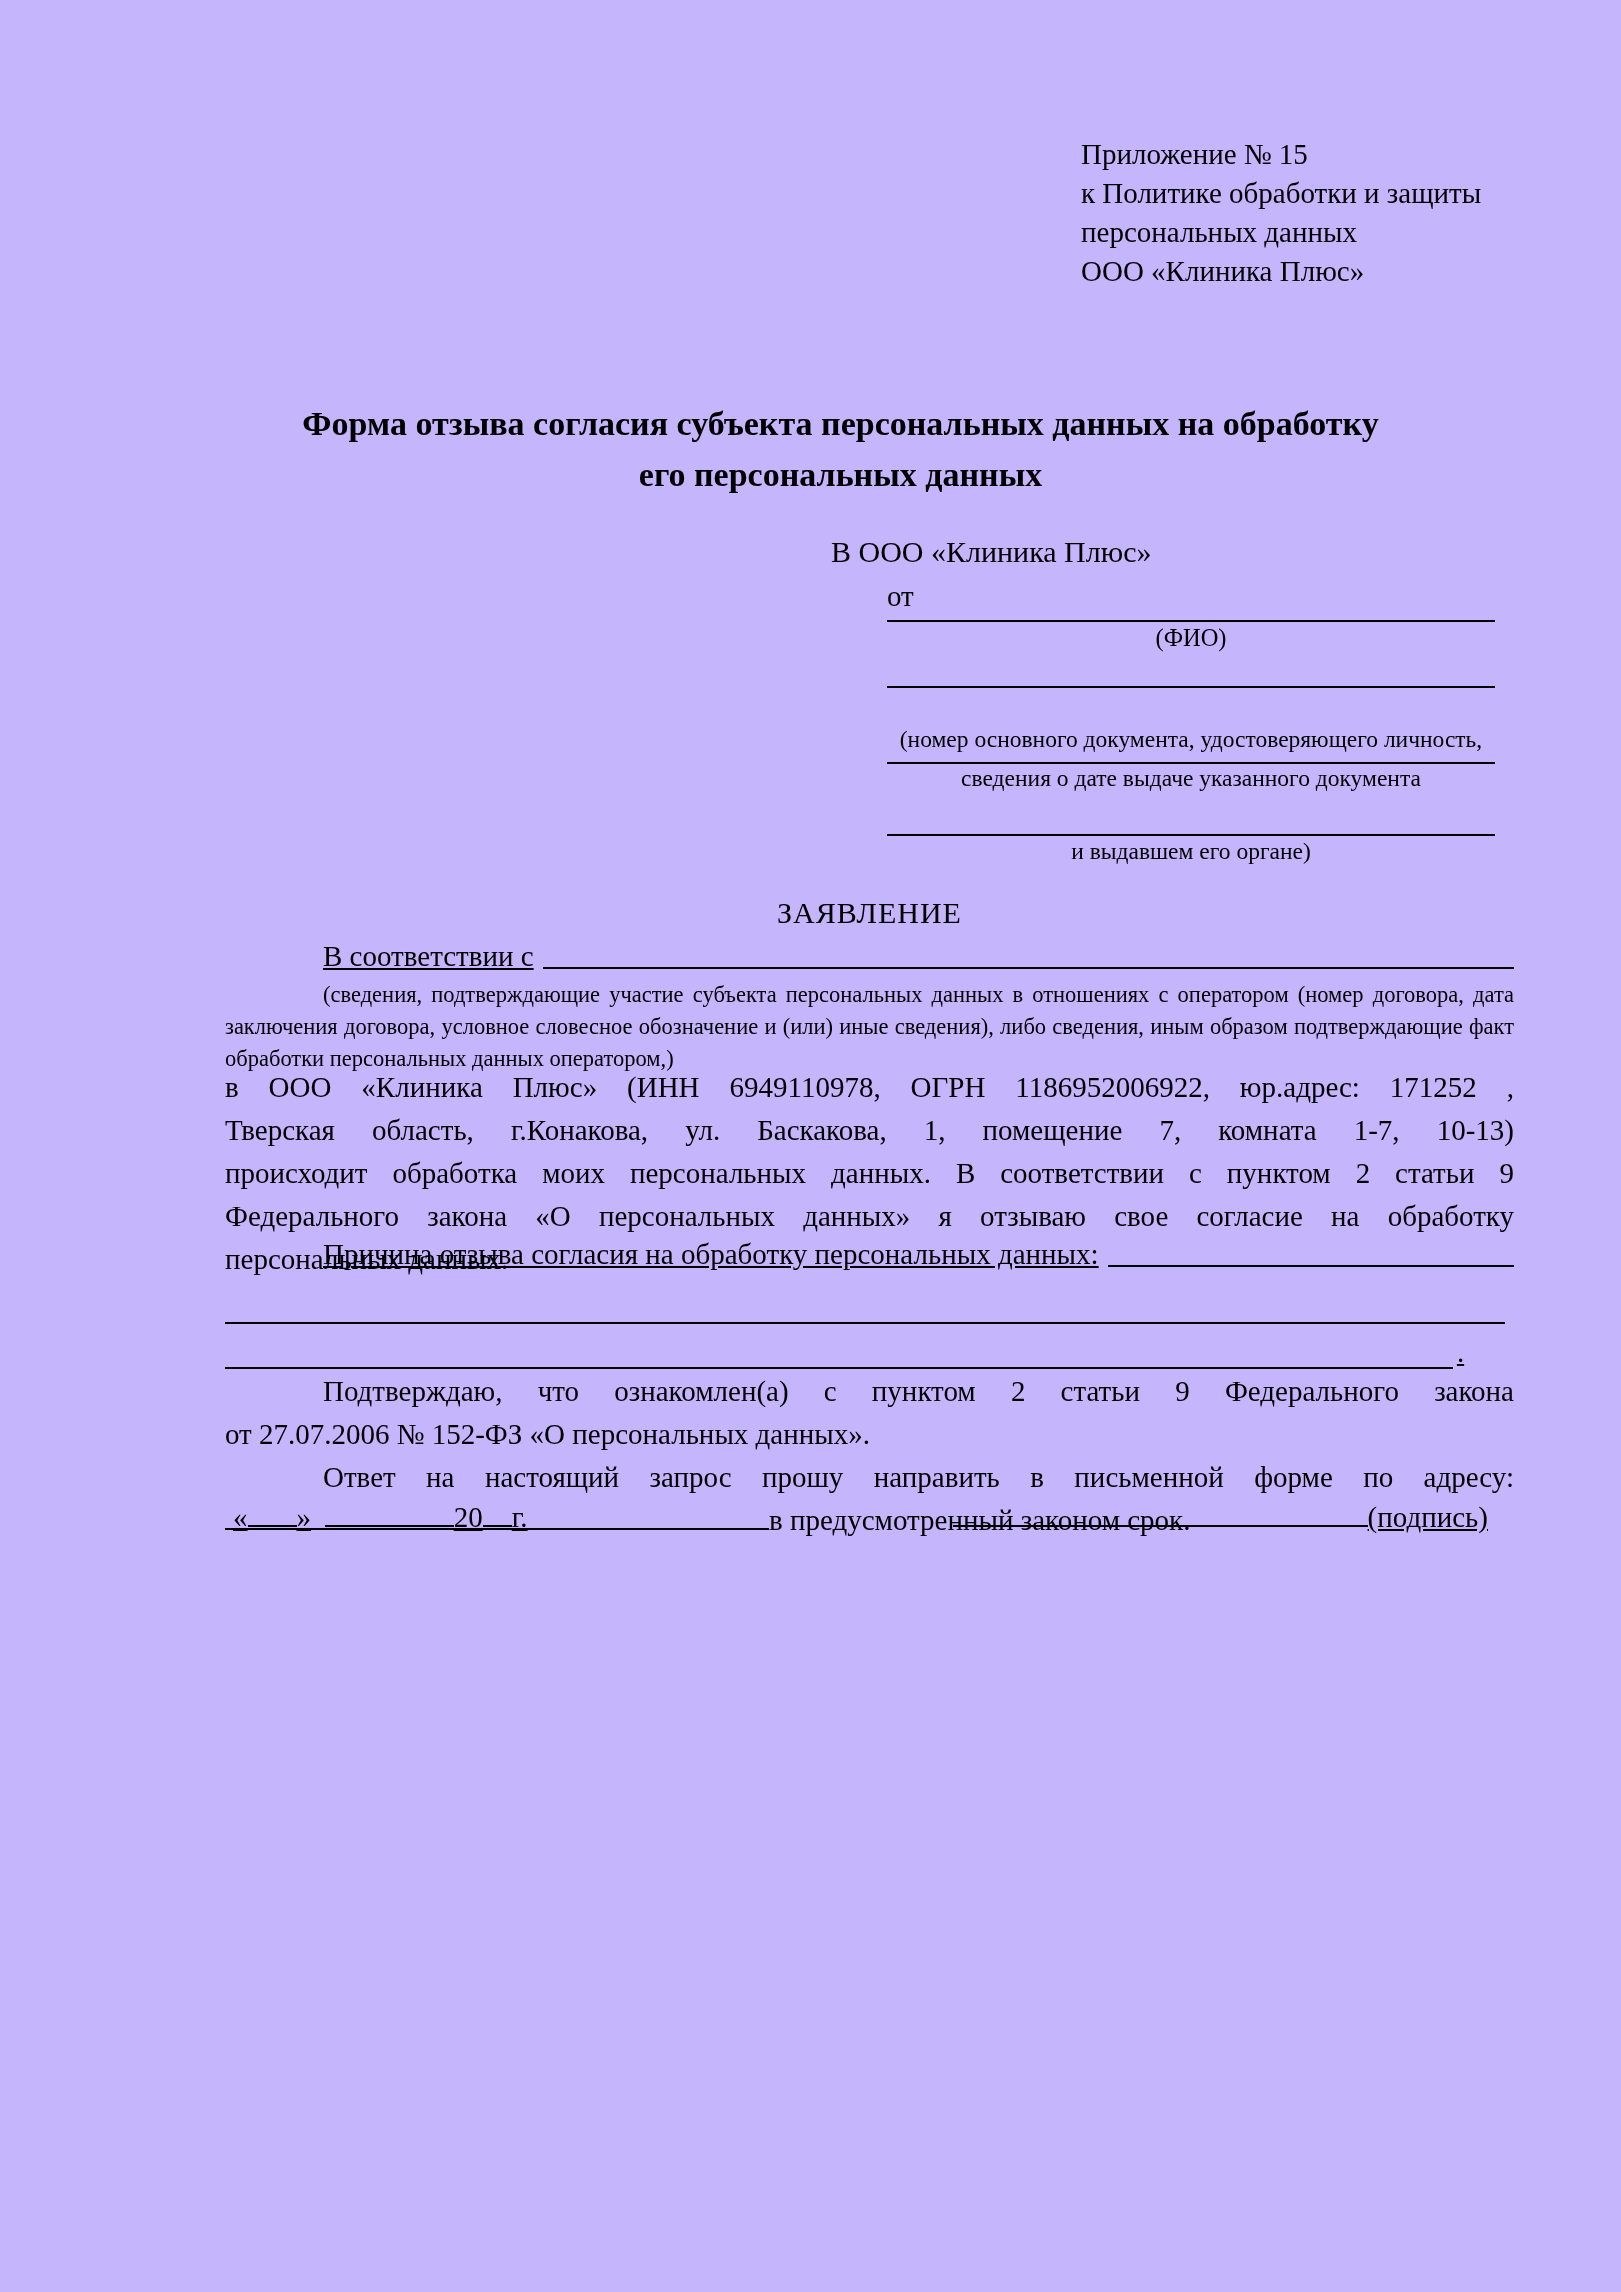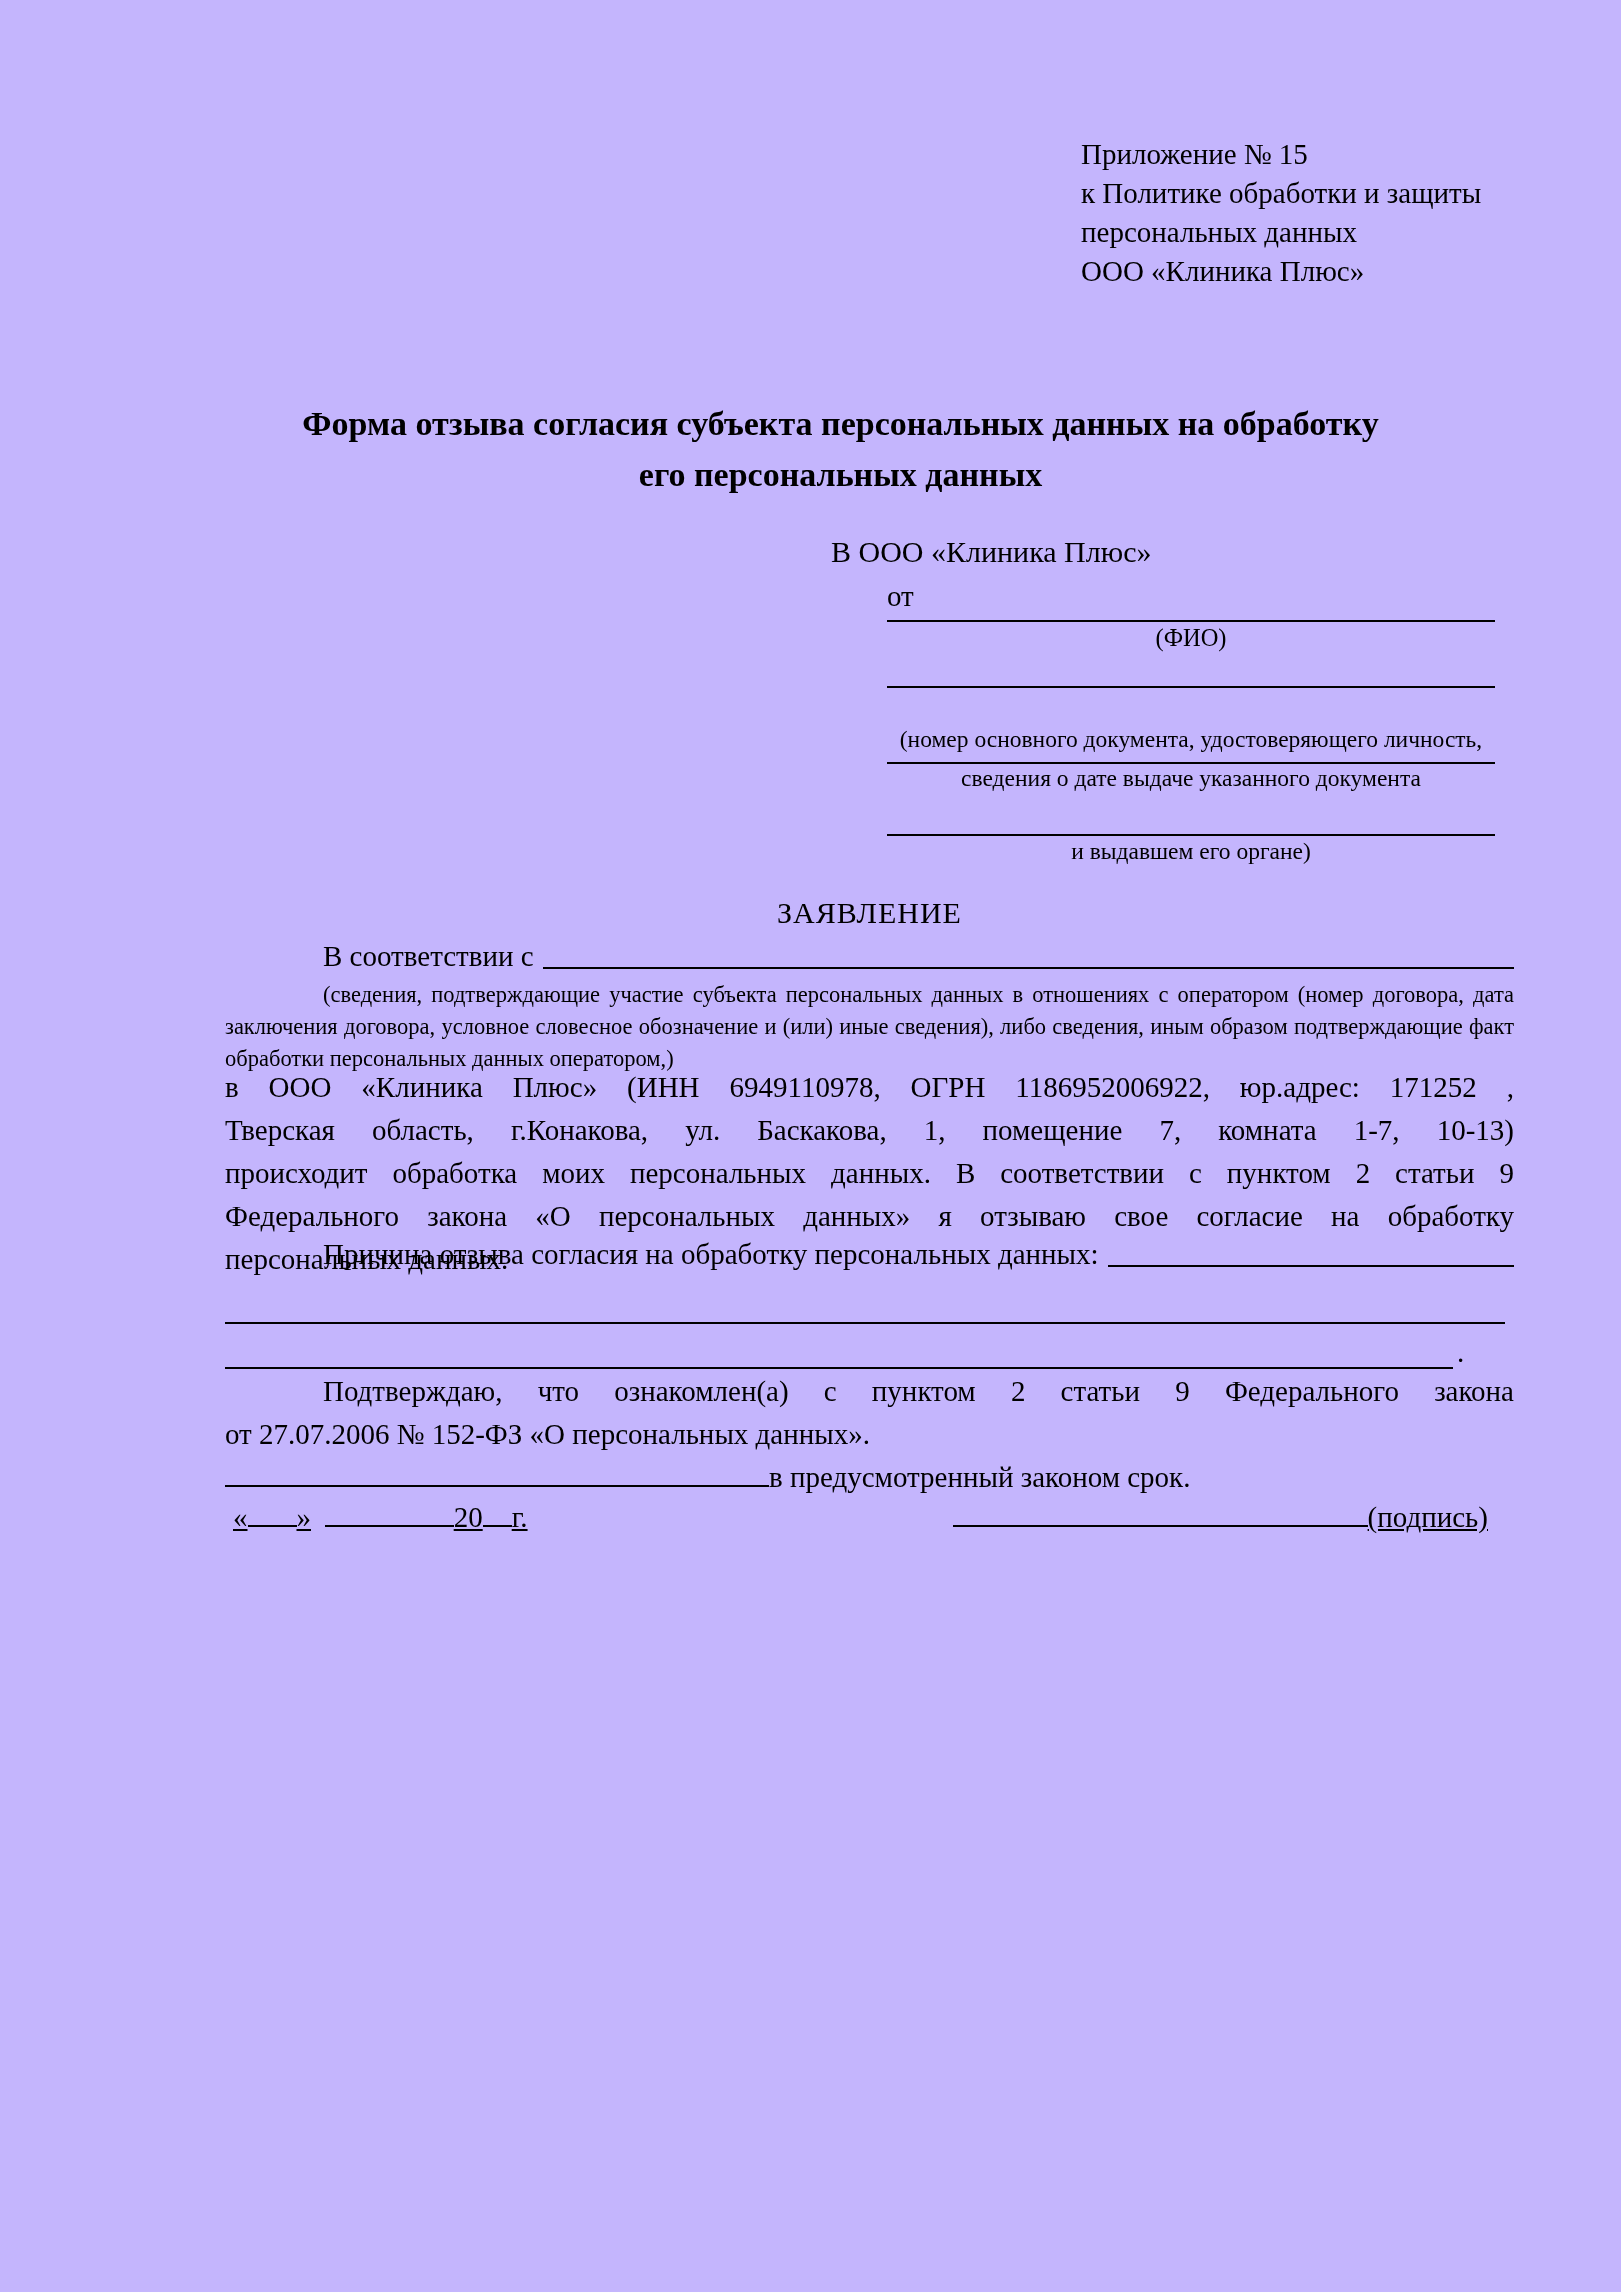--- a/index.html
+++ b/index.html
@@ -24,7 +24,7 @@
   .cap-fio{font-size:24.5px;}
   
   .zayav{left:225px;top:896px;width:1289px;text-align:center;font-size:30px;letter-spacing:1px;}
-  .row-flex{display:flex;align-items:flex-end;}
+  .row-flex{display:flex;align-items:flex-end;text-decoration:underline;}
   .accord{left:225px;top:940px;width:1289px;font-size:29px;}
   .accord .txt{padding-left:98px;white-space:nowrap;}
   .fill{flex:1 1 auto;border-bottom:2.9px solid #000;margin-bottom:3.9px;margin-left:9.8px;}

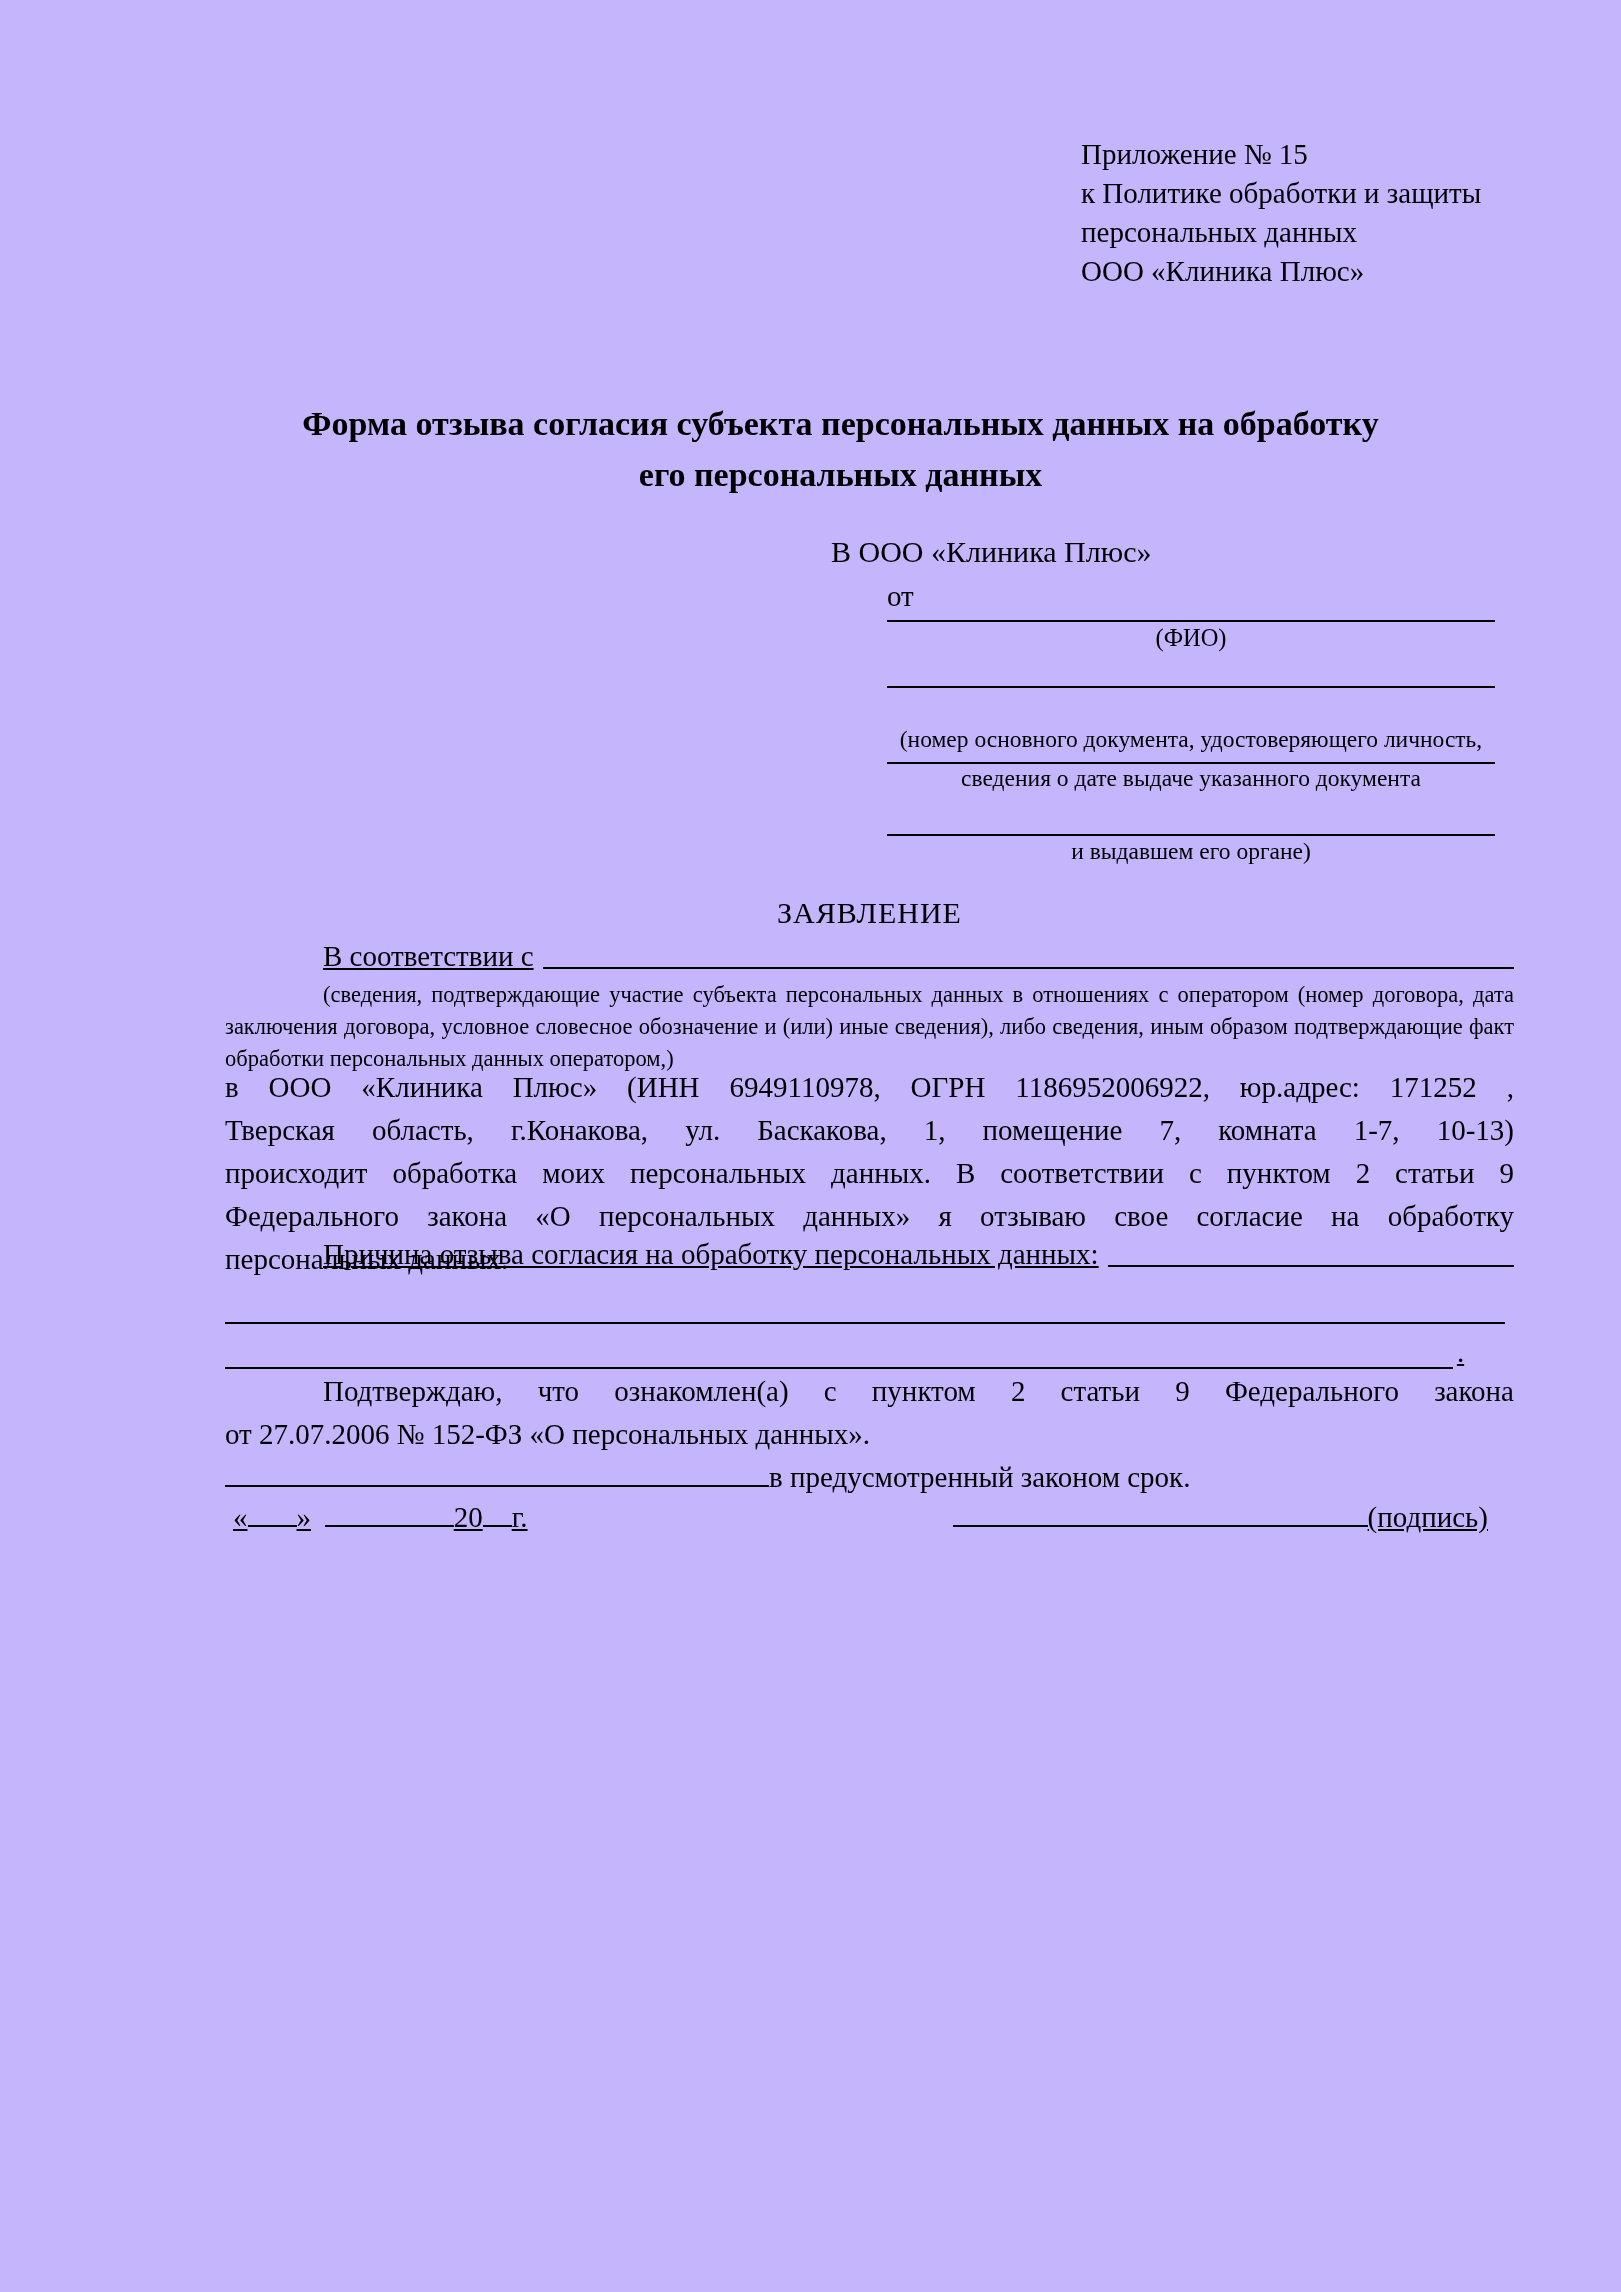--- a/index.html
+++ b/index.html
@@ -116,6 +116,7 @@
   <div class="abs closing">
     <div class="jl ind">Подтверждаю, что ознакомлен(а) с пунктом 2 статьи 9 Федерального закона</div>
     <div>от 27.07.2006 № 152-ФЗ «О персональных данных».</div>
+    <div class="jl ind">Ответ на настоящий запрос прошу направить в письменной форме по адресу:</div>
     <div>
       <span class="reply-blank"></span><span>в предусмотренный законом срок.</span>
     </div>

